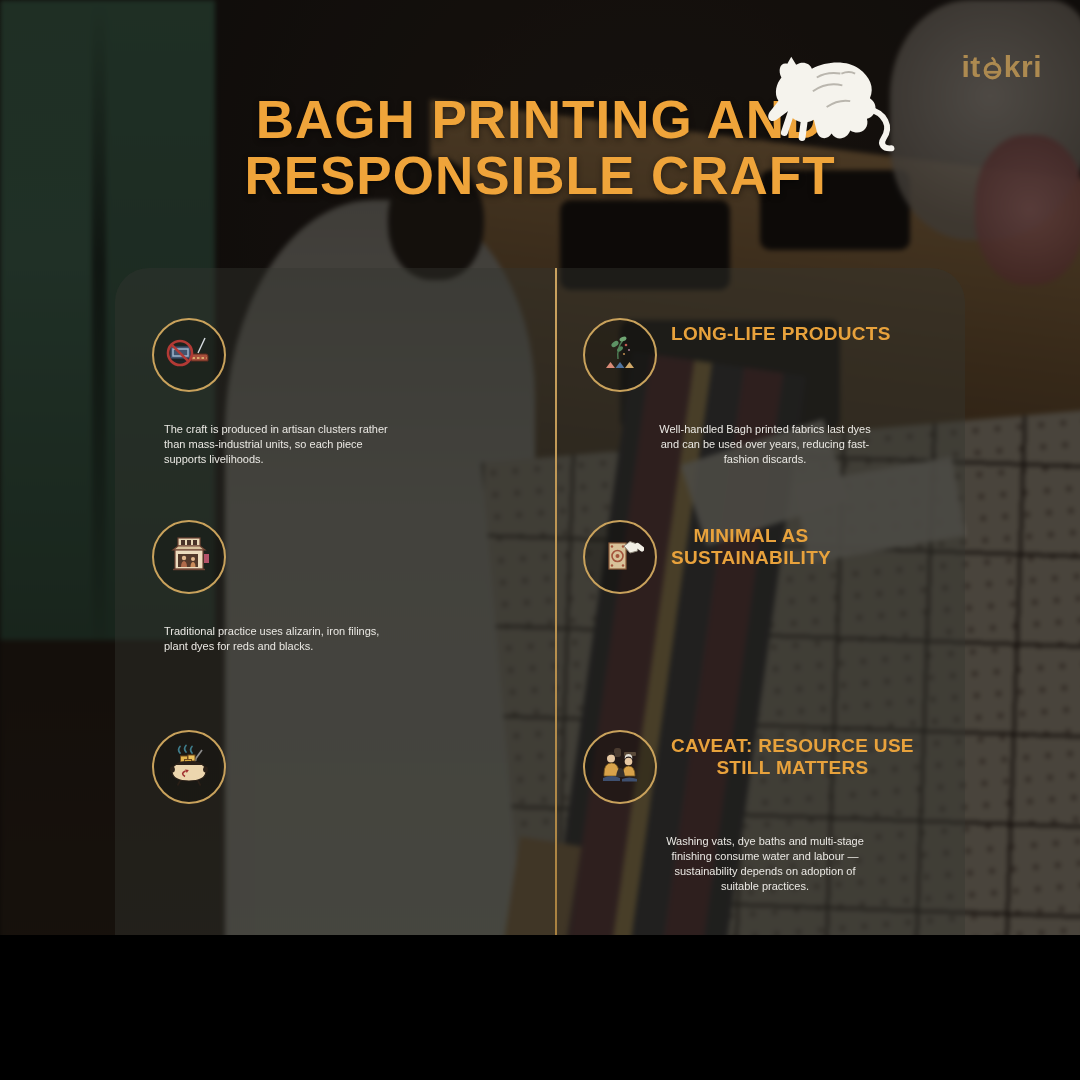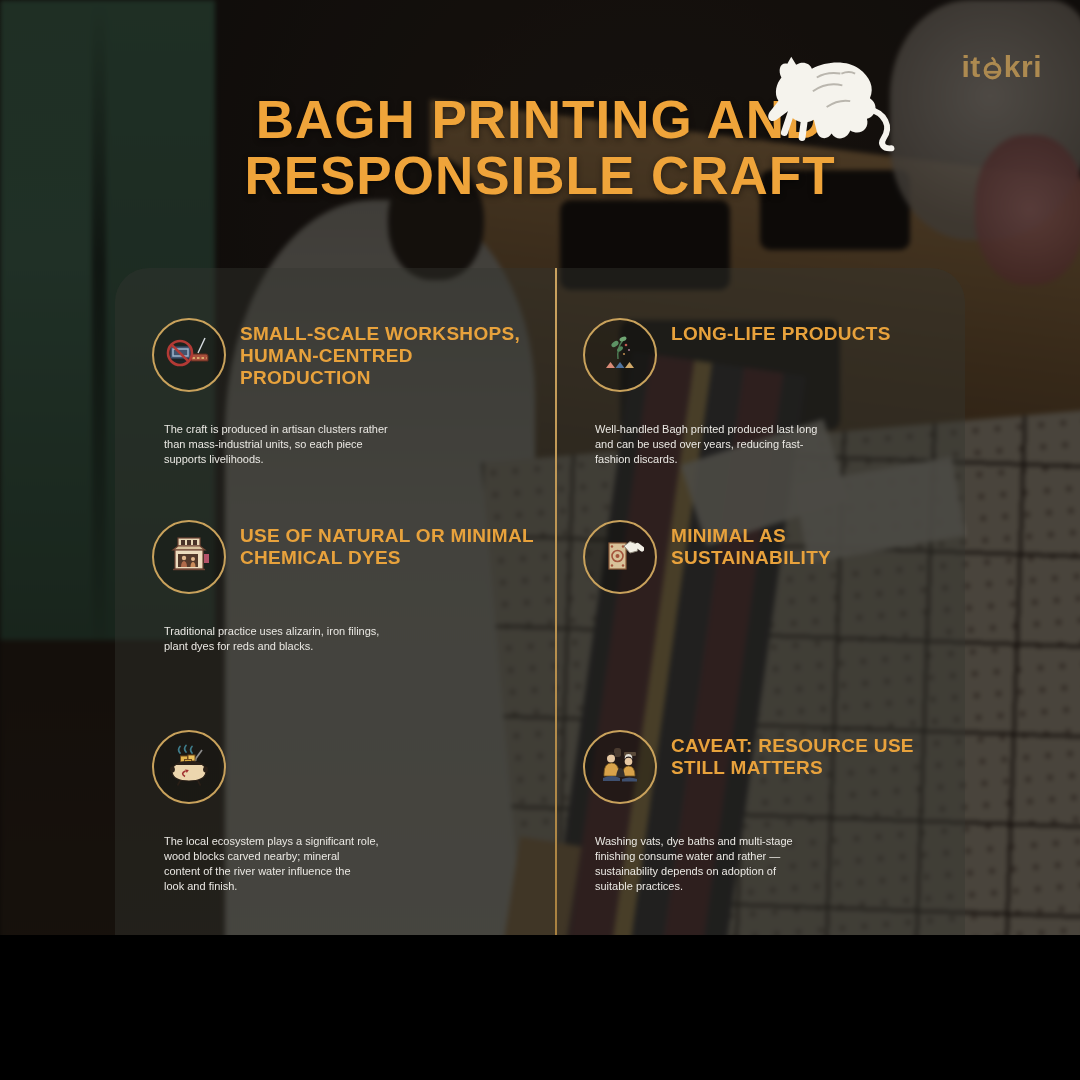--- a/index.html
+++ b/index.html
@@ -128,9 +128,6 @@
               <line x1="6.8" y1="13.8" x2="23.2" y2="30.2" stroke="#b23a35" stroke-width="2.6"></line>
             </svg>
           </div>
-          <h3>SMALL-SCALE WORKSHOPS,
-HUMAN-CENTRED
-PRODUCTION</h3>
         </div>
         <p>The craft is produced in artisan clusters rather
 than mass-industrial units, so each piece

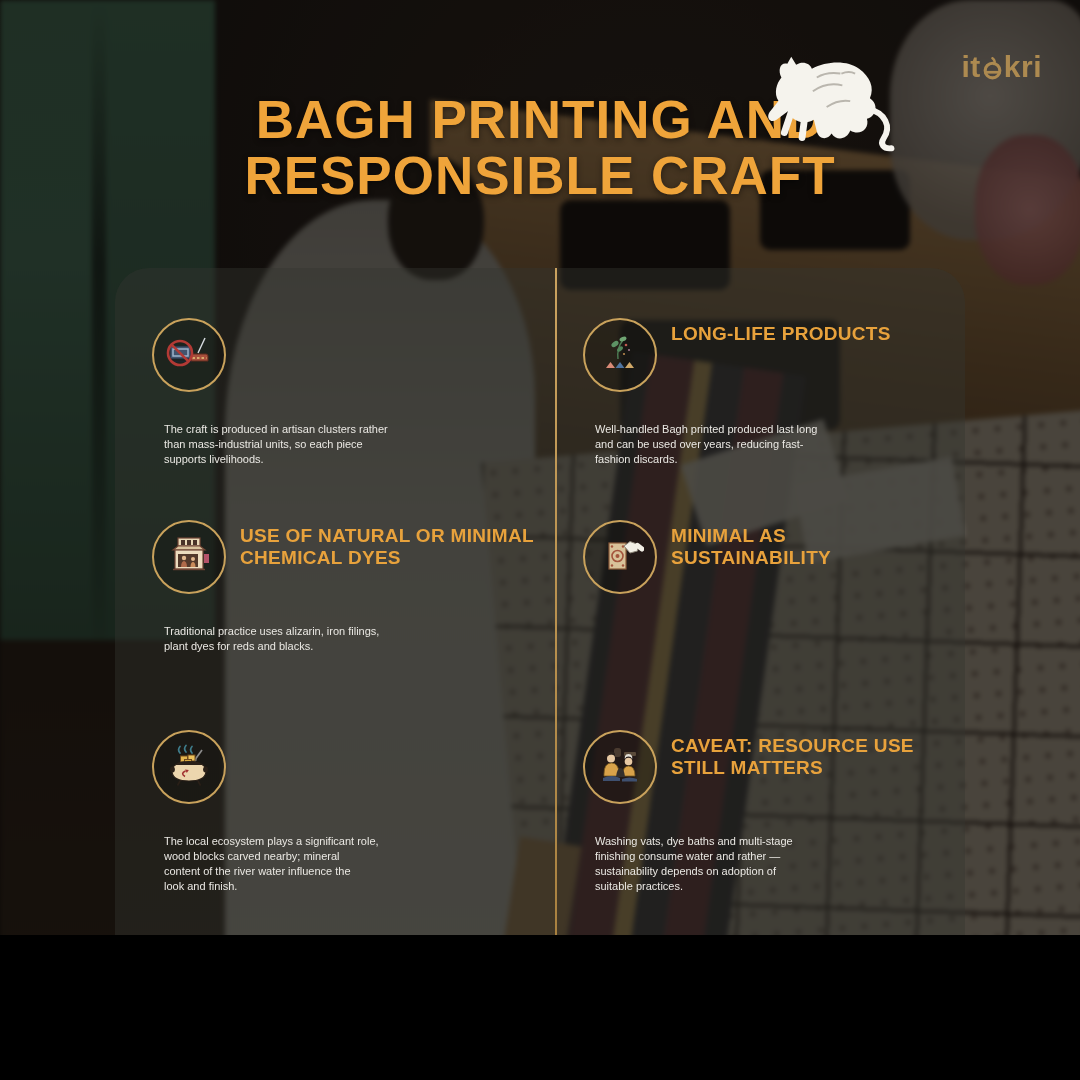--- a/index.html
+++ b/index.html
@@ -55,7 +55,7 @@
   .grid{position:absolute;inset:0;display:grid;
     grid-template-columns:441px 409px;grid-template-rows:202px 210px auto;}
   .cell{padding:50px 18px 0 37px;box-sizing:border-box;}
-  .cell.col2{padding-left:27px;}
+  .cell.col2{padding-left:27px;text-align:center;}
   .cell-head{display:flex;gap:14px;align-items:flex-start;height:92px;}
   .icon-circle{flex:none;width:74px;height:74px;border:2px solid #C9A25C;border-radius:50%;
     display:flex;align-items:center;justify-content:center;background:rgba(8,6,4,.25);box-sizing:border-box;}

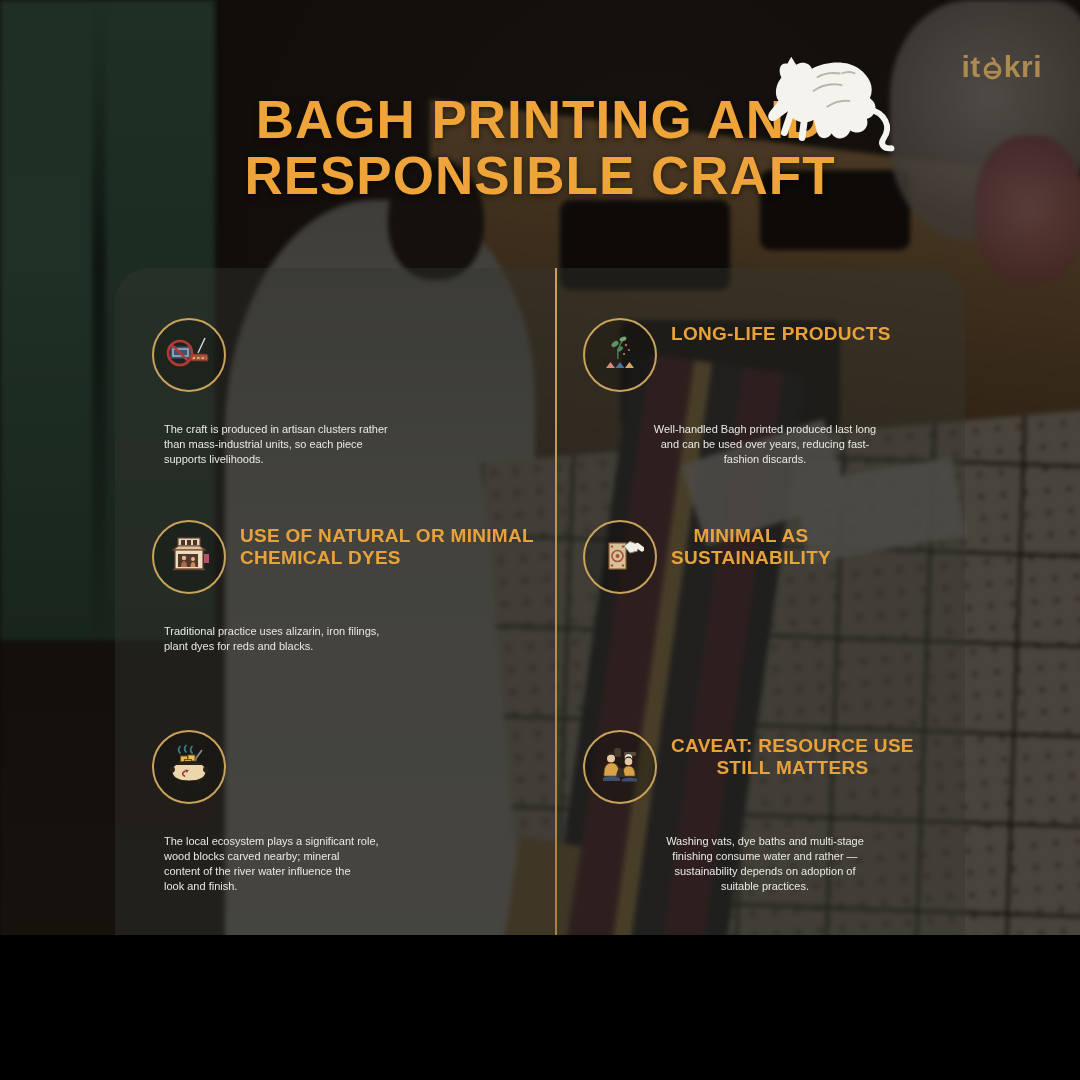--- a/index.html
+++ b/index.html
@@ -152,7 +152,7 @@
           </div>
           <h3>LONG-LIFE PRODUCTS</h3>
         </div>
-        <p>Well-handled Bagh printed produced last long
+        <p>Well-handled Bagh printed fabrics last dyes
 and can be used over years, reducing fast-
 fashion discards.</p>
       </section>

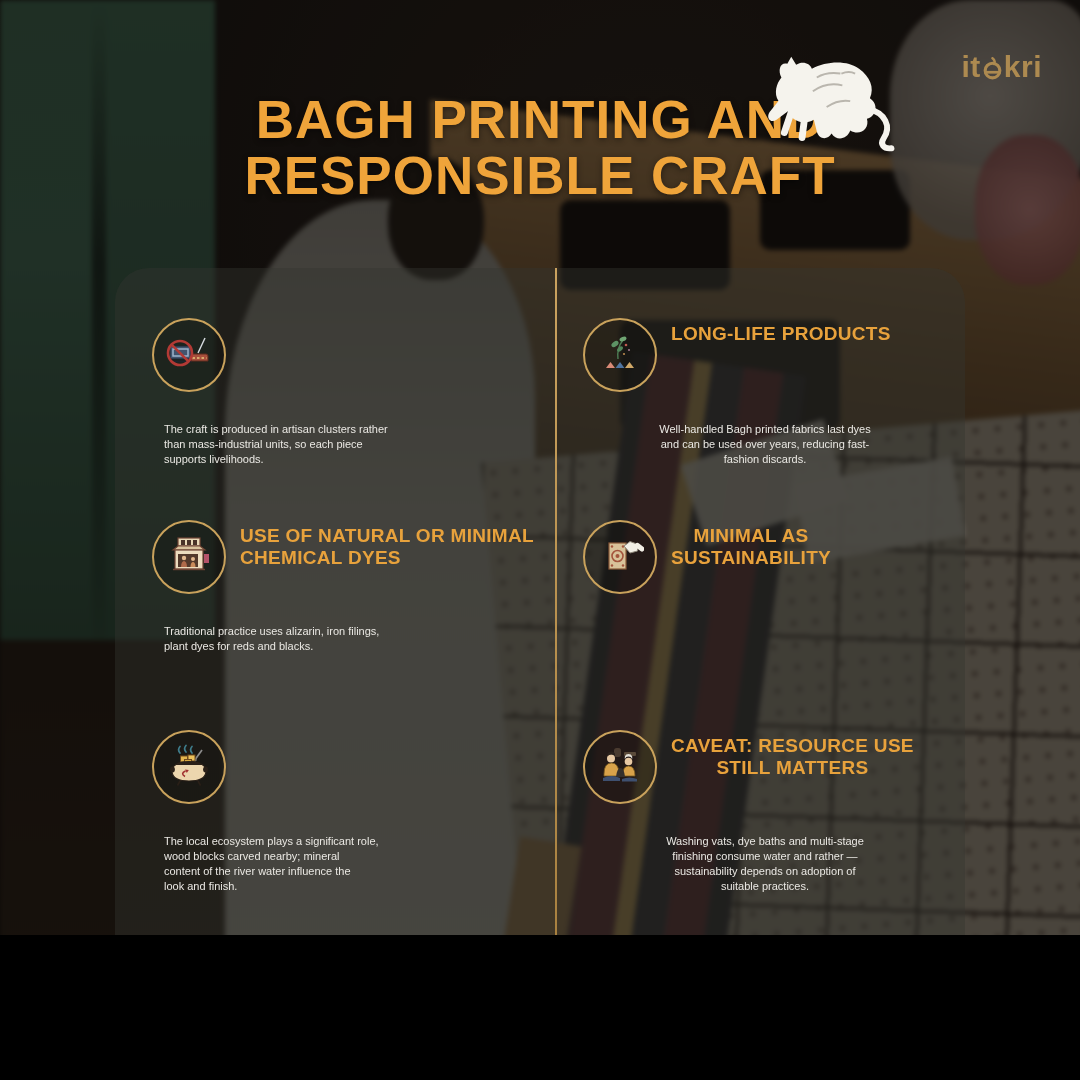--- a/index.html
+++ b/index.html
@@ -176,8 +176,6 @@
               <line x1="8" y1="36.5" x2="40" y2="36.5" stroke="#6e4434" stroke-width="1.4"></line>
             </svg>
           </div>
-          <h3>USE OF NATURAL OR MINIMAL
-CHEMICAL DYES</h3>
         </div>
         <p>Traditional practice uses alizarin, iron filings,
 plant dyes for reds and blacks.</p>

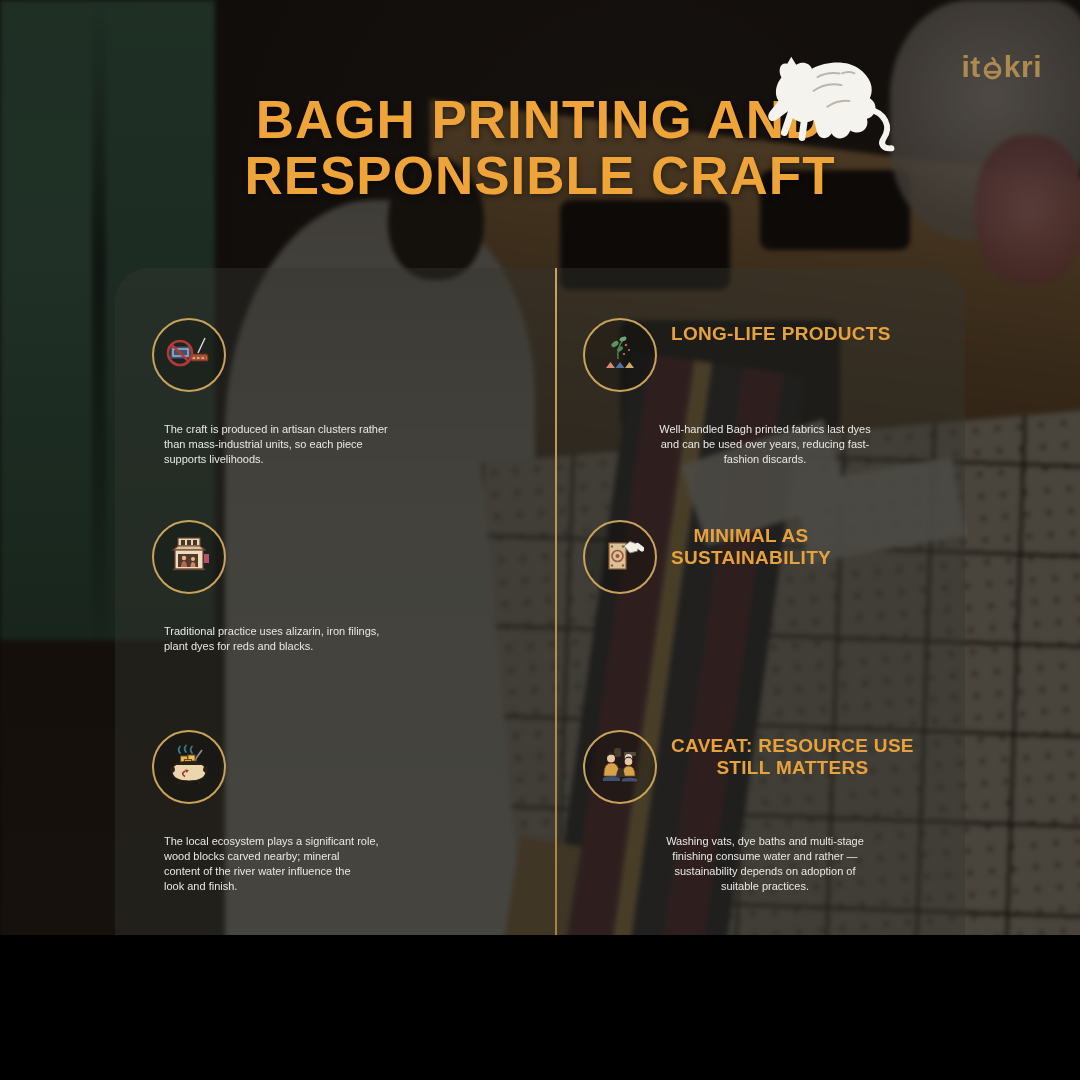--- a/index.html
+++ b/index.html
@@ -223,10 +223,6 @@
             </svg>
           </div>
         </div>
-        <p>The local ecosystem plays a significant role,
-wood blocks carved nearby; mineral
-content of the river water influence the
-look and finish.</p>
       </section>
 
       <section class="cell col2">

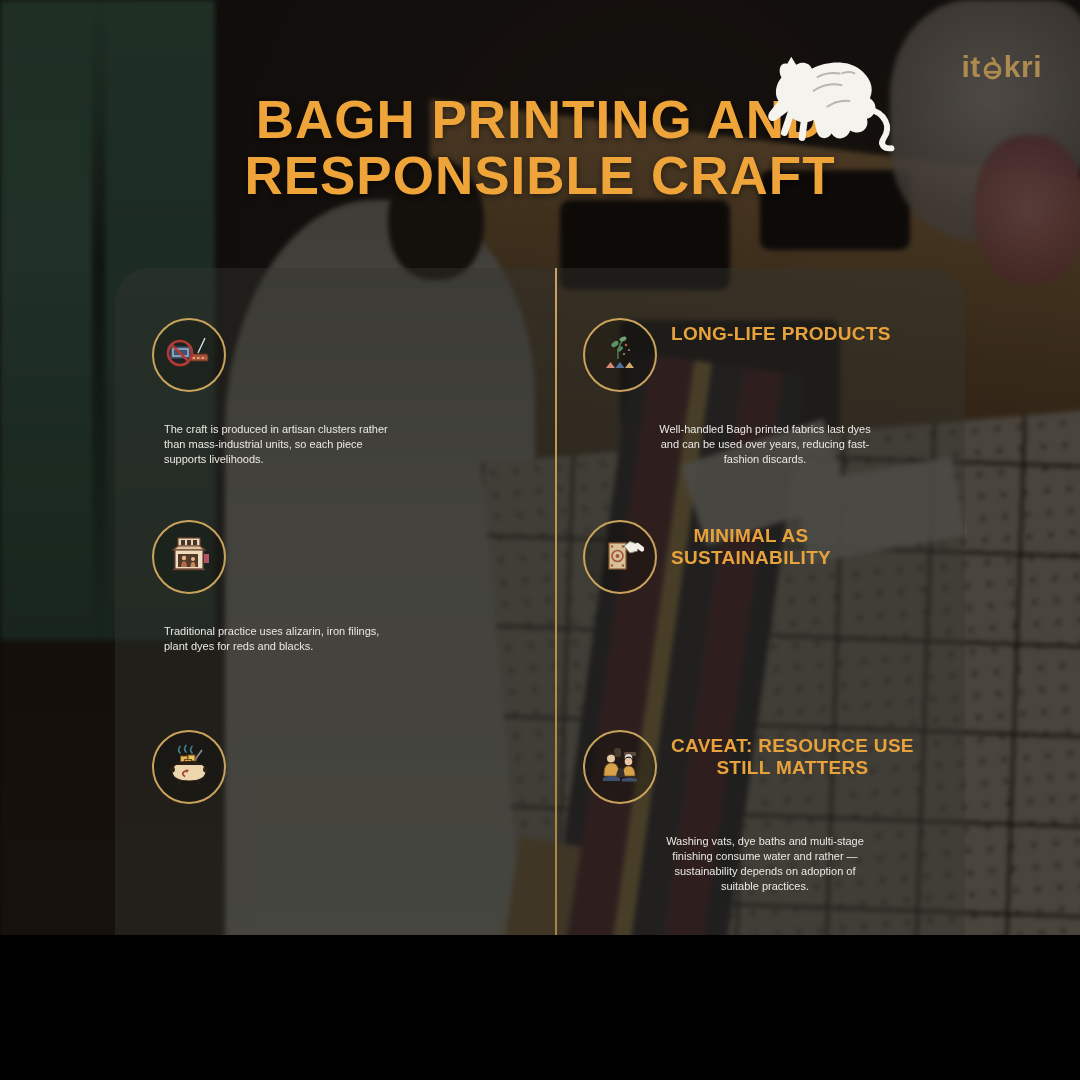--- a/index.html
+++ b/index.html
@@ -246,7 +246,7 @@
 STILL MATTERS</h3>
         </div>
         <p>Washing vats, dye baths and multi-stage
-finishing consume water and rather —
+finishing consume water and labour —
 sustainability depends on adoption of
 suitable practices.</p>
       </section>

